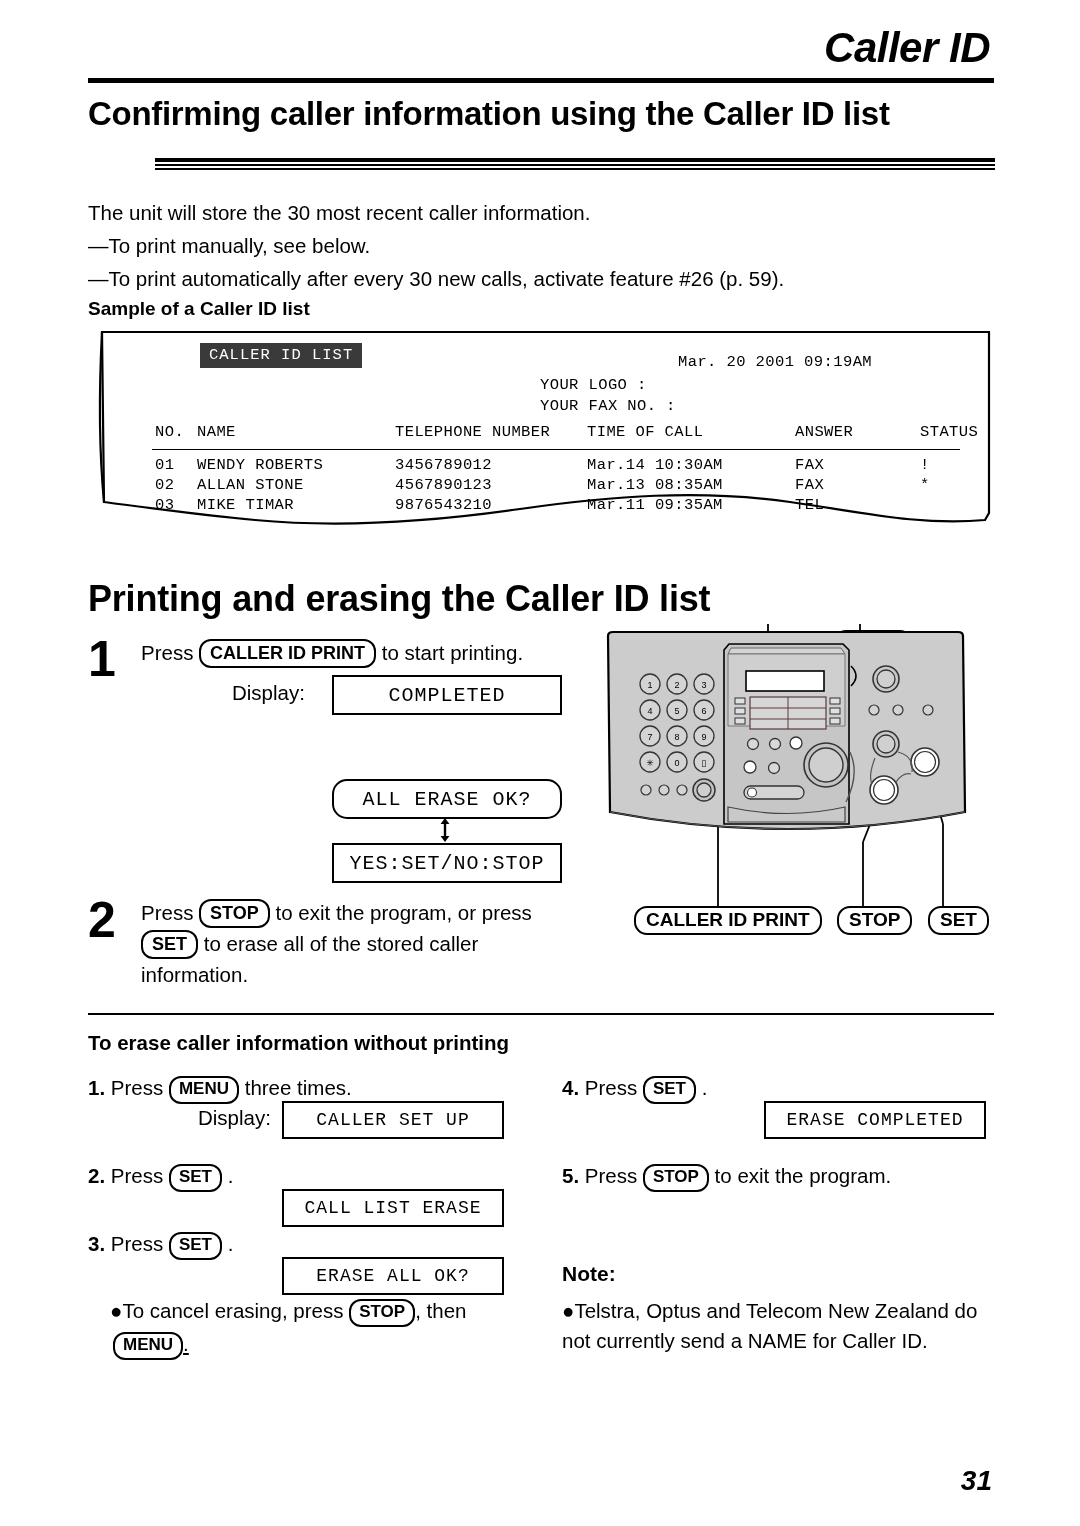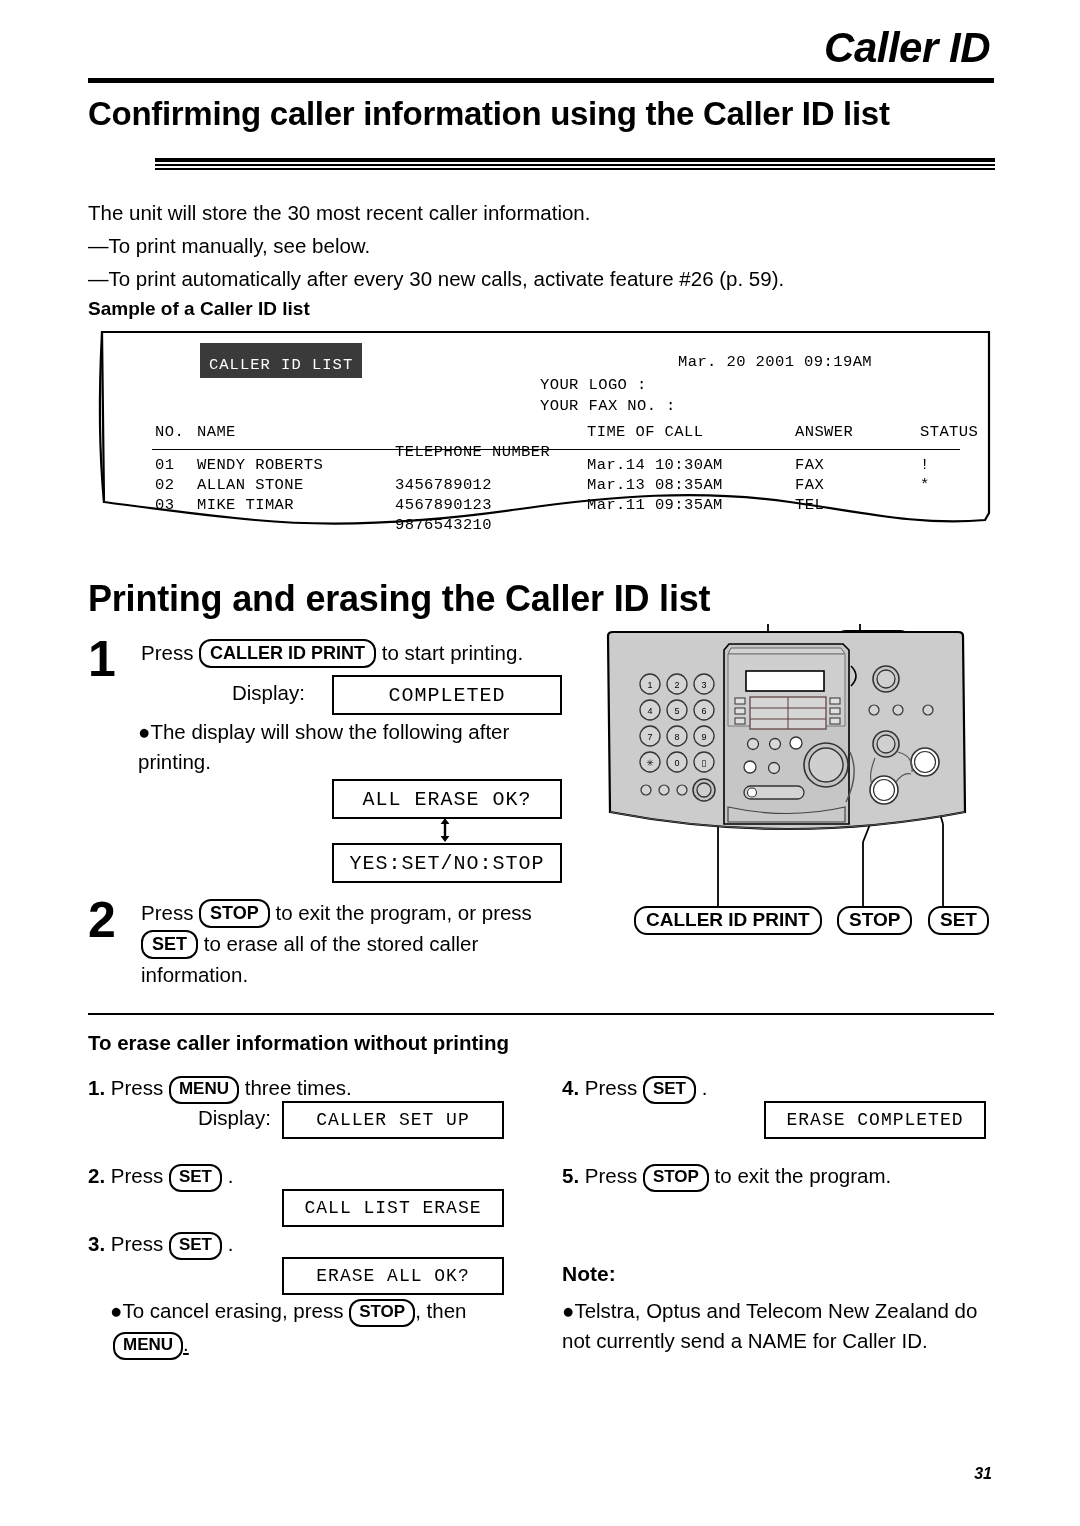--- a/index.html
+++ b/index.html
@@ -58,7 +58,7 @@
   .badge{
     position:absolute;left:110px;top:13px;
     background:#3a3a3a;color:#fff;
-    padding:13px 9px 4px 9px;
+    padding:3px 9px 4px 9px;
     letter-spacing:1px;
     font-family:"Liberation Mono", monospace;
     font-size:15.5px;

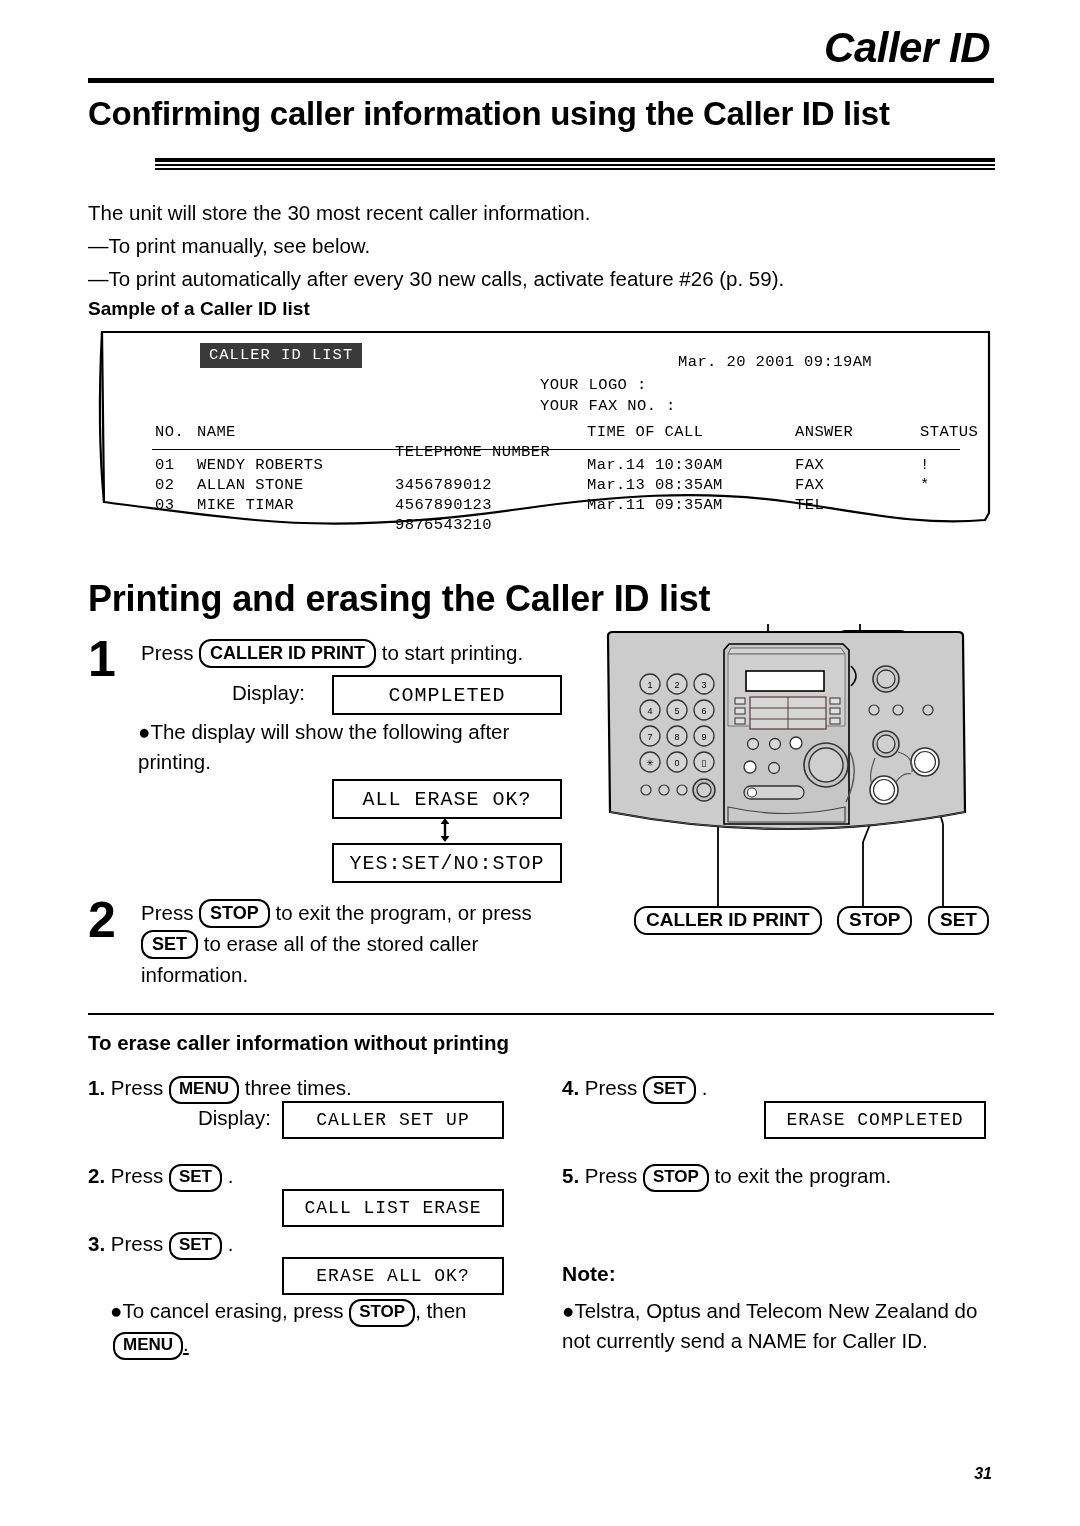--- a/index.html
+++ b/index.html
@@ -75,7 +75,7 @@
   .drow span{position:absolute;top:0;letter-spacing:0.4px;}
   .c-no{left:0px;}
   .c-name{left:42px;}
-  .c-tel{left:240px;margin-top:20px;}
+  .c-tel{left:240px;}
   .c-time{left:432px;}
   .c-ans{left:640px;}
   .c-stat{left:765px;}

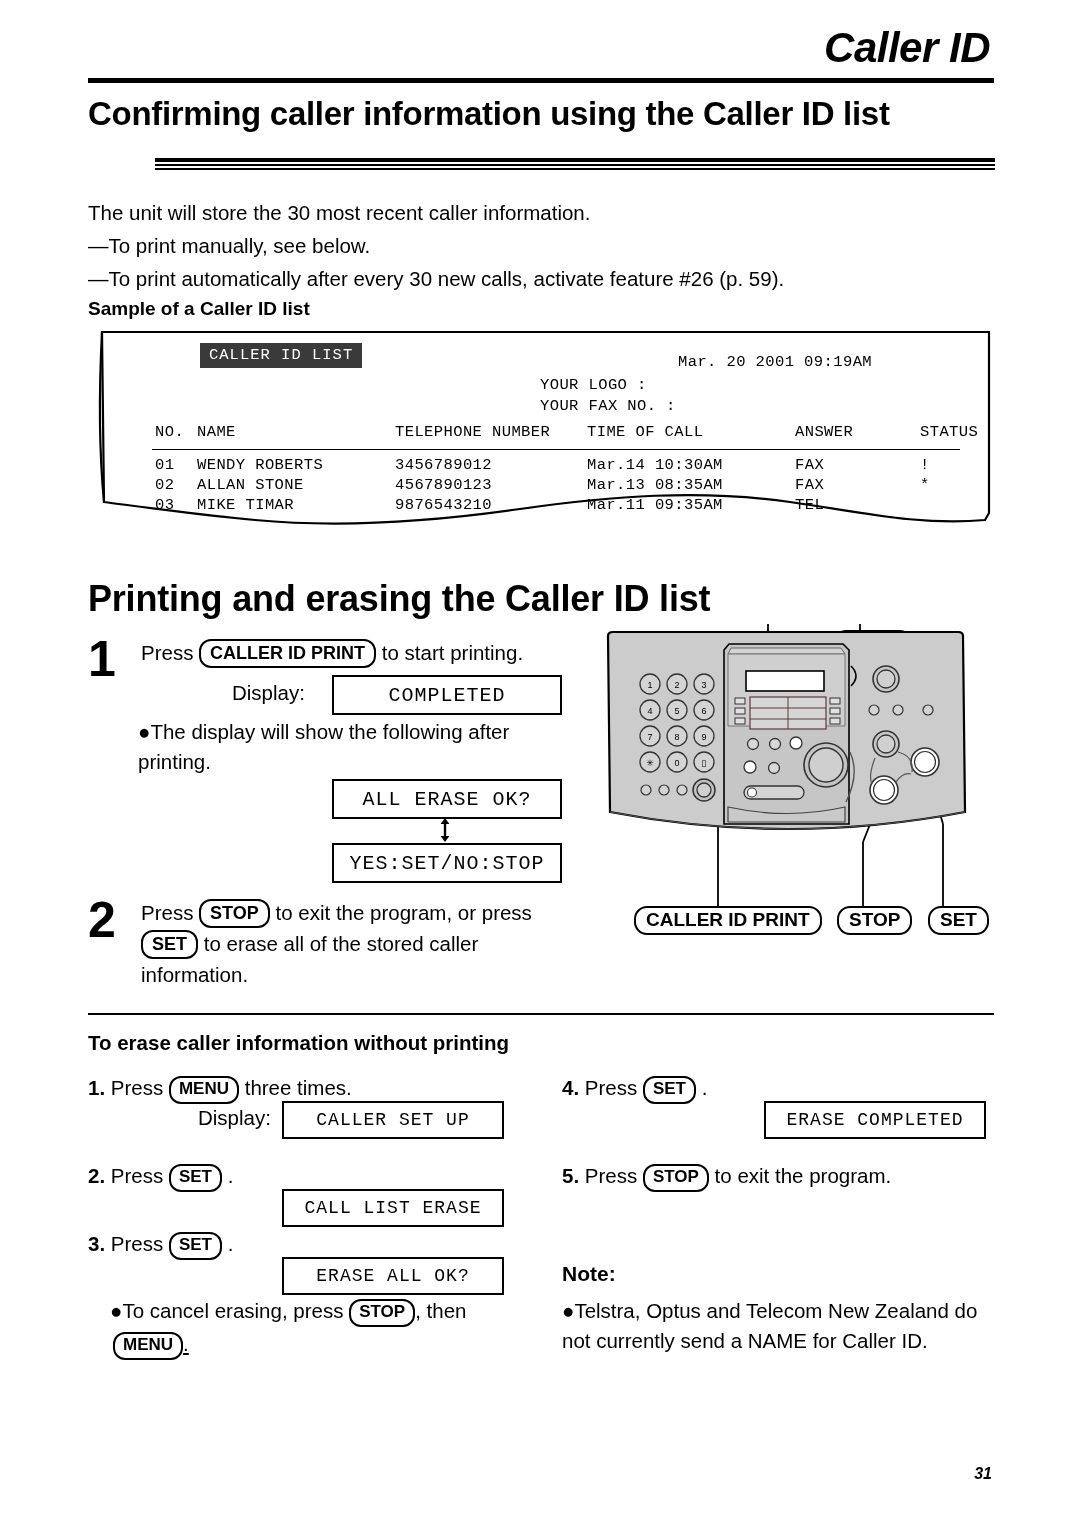--- a/index.html
+++ b/index.html
@@ -252,7 +252,6 @@
   </div>
   <div class="disp-label-1">Display:</div>
   <div class="dispbox disp-printing">COMPLETED</div>
-  <div class="bullet b1">●The display will show the following after printing.</div>
   <div class="dispbox disp-allerase">ALL ERASE OK?</div>
   <svg class="arrow-updown" viewBox="0 0 14 24">
     <line x1="7" y1="3" x2="7" y2="21" stroke="#000" stroke-width="2.4"></line>

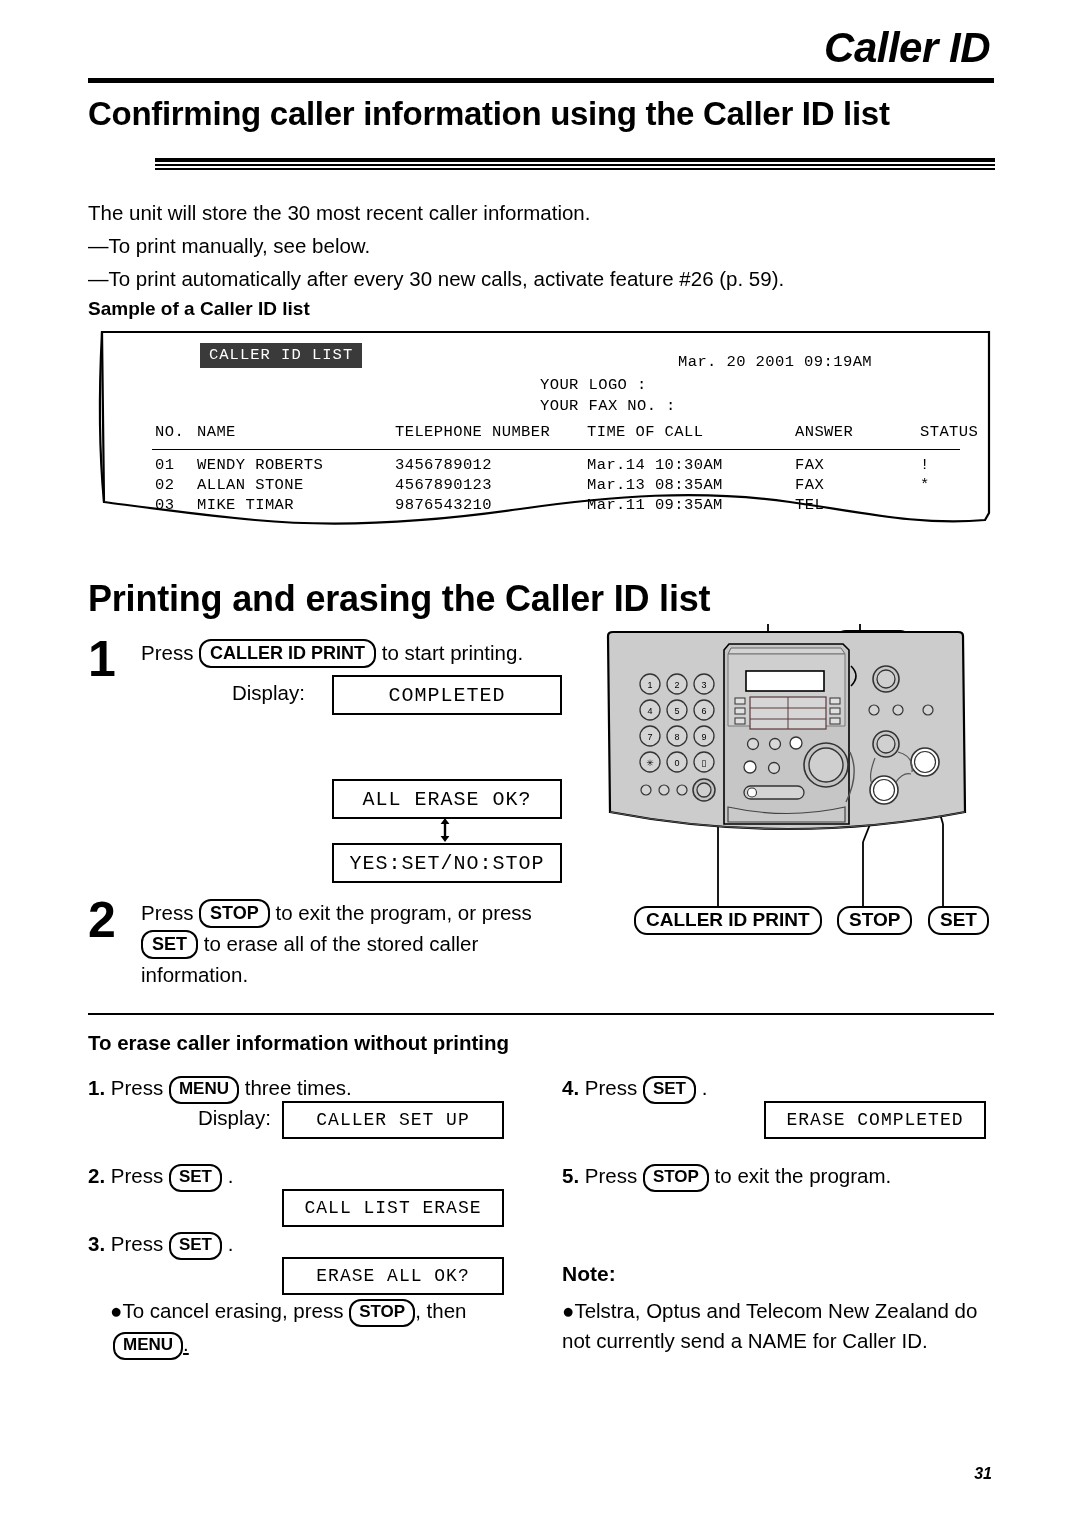--- a/index.html
+++ b/index.html
@@ -118,7 +118,7 @@
   }
   .disp-printing{left:332px;top:675px;width:226px;height:36px;}
   .disp-label-1{position:absolute;left:232px;top:681px;font-size:20.5px;}
-  .disp-allerase{left:332px;top:779px;width:226px;height:36px;}
+  .disp-allerase{left:332px;top:779px;width:226px;height:36px;border-radius:15px;}
   .disp-yesno{left:332px;top:843px;width:226px;height:36px;}
   .arrow-updown{position:absolute;left:438px;top:818px;width:14px;height:24px;}
 

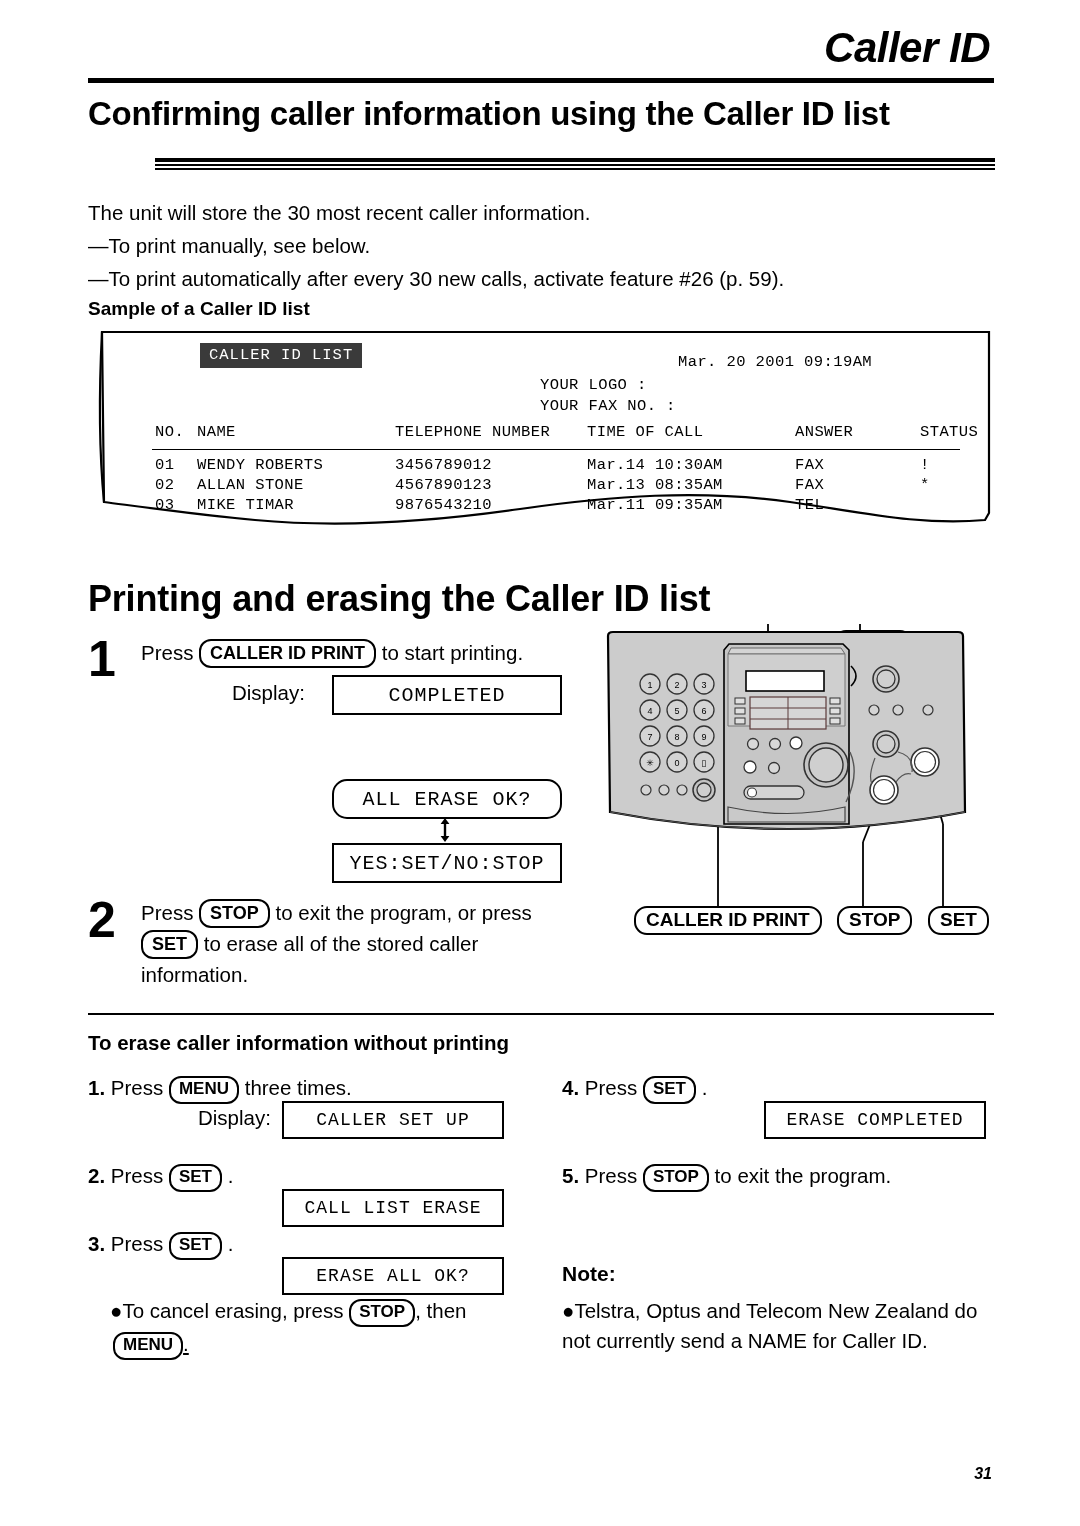--- a/index.html
+++ b/index.html
@@ -162,7 +162,7 @@
 
   .pagenum{
     position:absolute;right:88px;top:1465px;
-    font-size:16px;font-style:italic;font-weight:bold;
+    font-size:28px;font-style:italic;font-weight:bold;
   }
 </style>
 </head>

